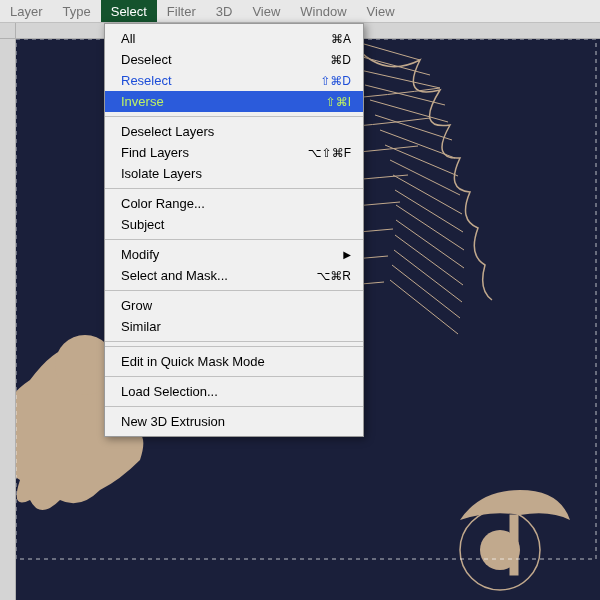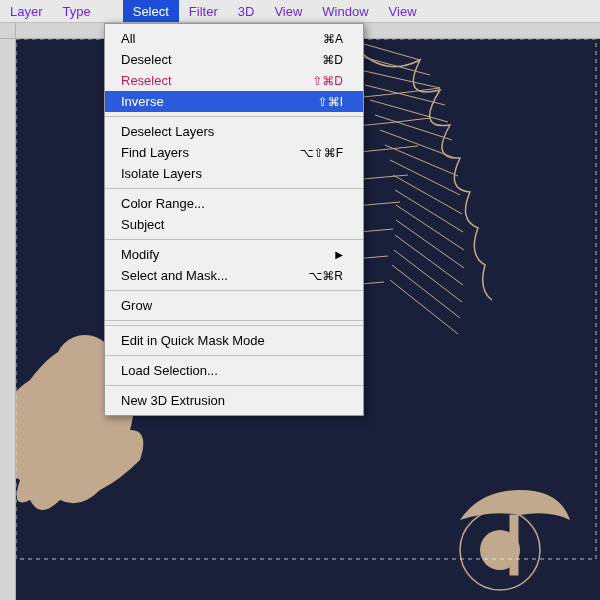--- a/index.html
+++ b/index.html
@@ -39,7 +39,7 @@
       display: flex;
       align-items: center;
       font-size: 13px;
-      color: #6d28d9;
+      color: #737373;
       cursor: default;
       white-space: nowrap;
     }

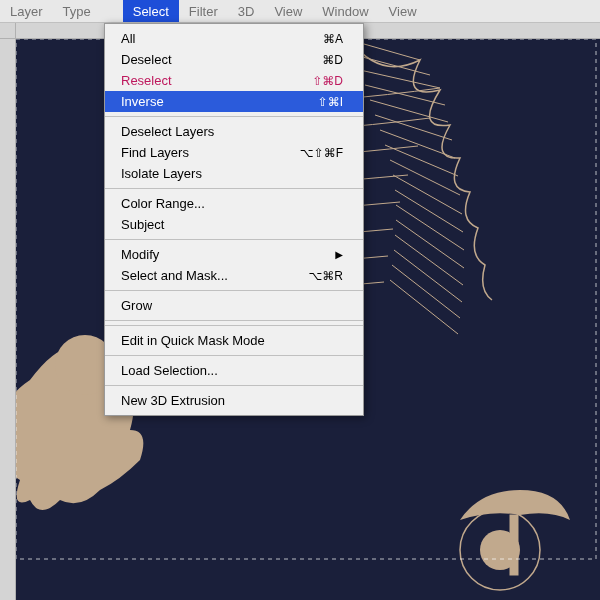--- a/index.html
+++ b/index.html
@@ -45,9 +45,8 @@
     }
 
     .menubar-item.active {
-      background: #1d4ed8;
+      background: #14532d;
       color: #fff;
-      margin-left: 22px;
     }
 
     

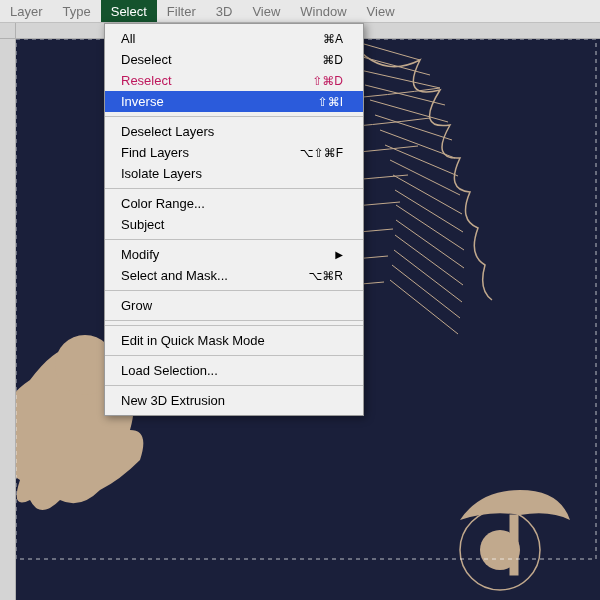--- a/index.html
+++ b/index.html
@@ -84,7 +84,7 @@
     }
 
     .menu-item {
-      padding: 3px 20px 3px 16px;
+      padding: 3px 12px 3px 16px;
       display: flex;
       align-items: center;
       justify-content: space-between;

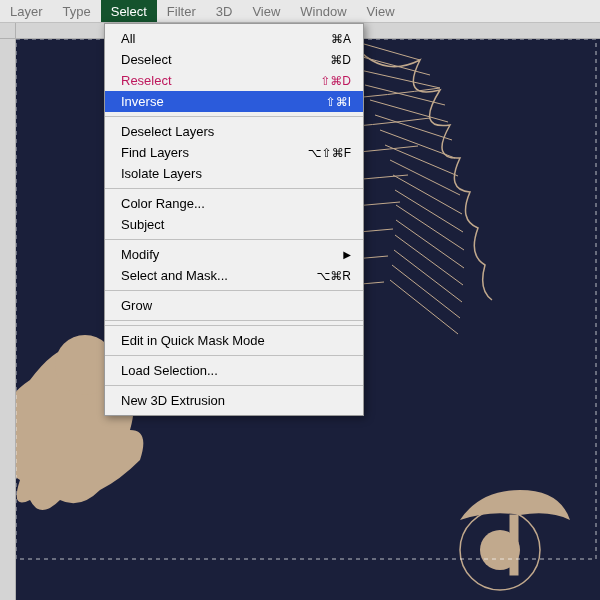--- a/index.html
+++ b/index.html
@@ -101,7 +101,7 @@
     }
 
     .menu-item.disabled {
-      color: #be185d;
+      color: #1d4ed8;
     }
 
     .menu-shortcut {

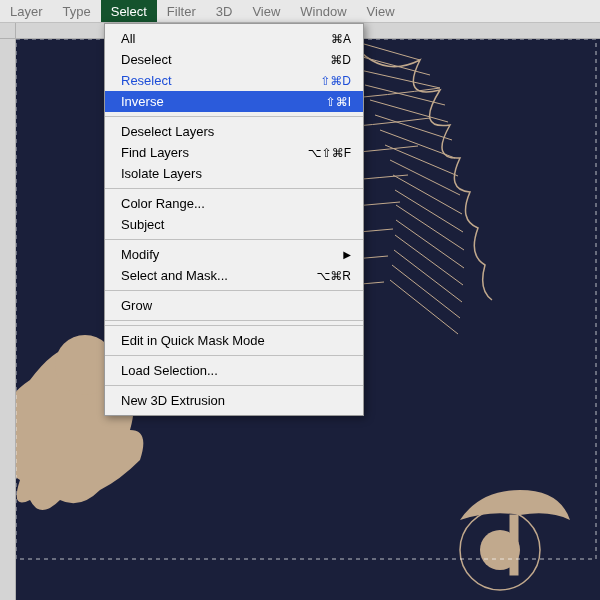--- a/index.html
+++ b/index.html
@@ -96,7 +96,7 @@
 
     .menu-item.active {
       background: #2b5bdb;
-      color: #ffffff;
+      color: #bef264;
       align-items: center;
     }
 

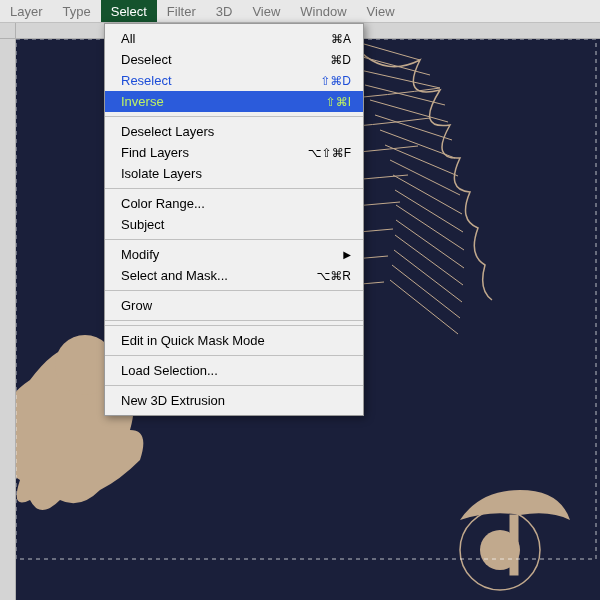--- a/index.html
+++ b/index.html
@@ -262,6 +262,9 @@
   <div class="menu-item">
     <span>Grow</span>
   </div>
+  <div class="menu-item">
+    <span>Similar</span>
+  </div>
 
   <div class="menu-separator"></div>
 

